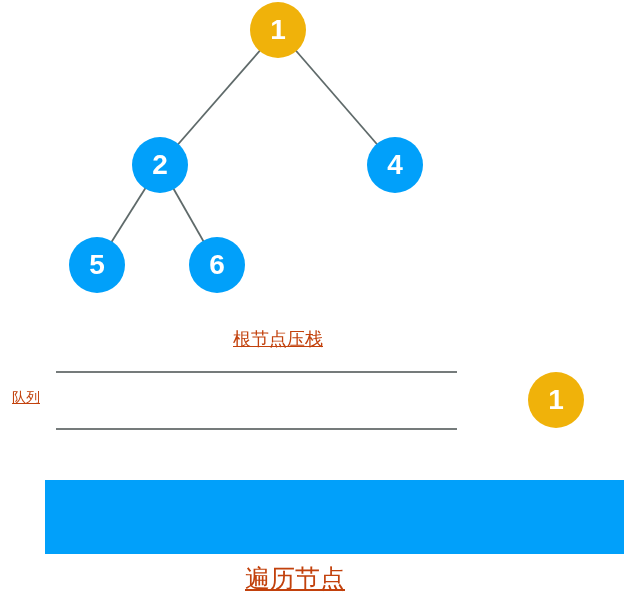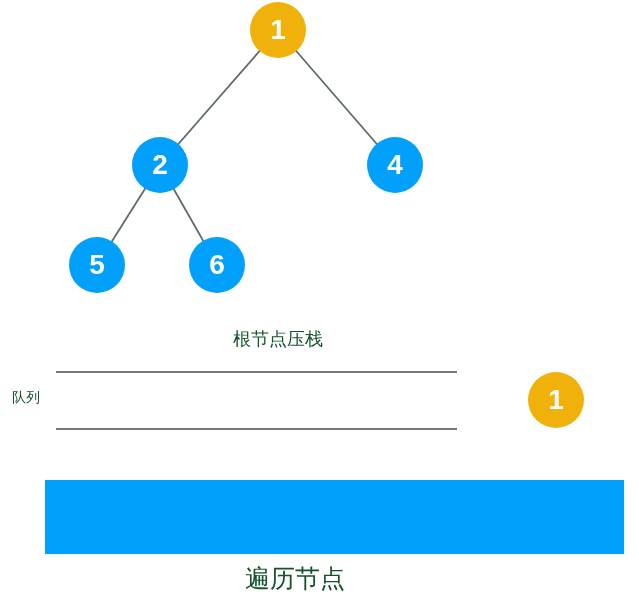--- a/index.html
+++ b/index.html
@@ -41,8 +41,9 @@
   .node.highlight { background: #F0B20A; }
   .caption {
     position: absolute;
-    color: #14532d;
+    color: #c2410c;
     white-space: nowrap;
+    text-decoration: underline;
   }
   .stack-caption {
     left: 233px;

